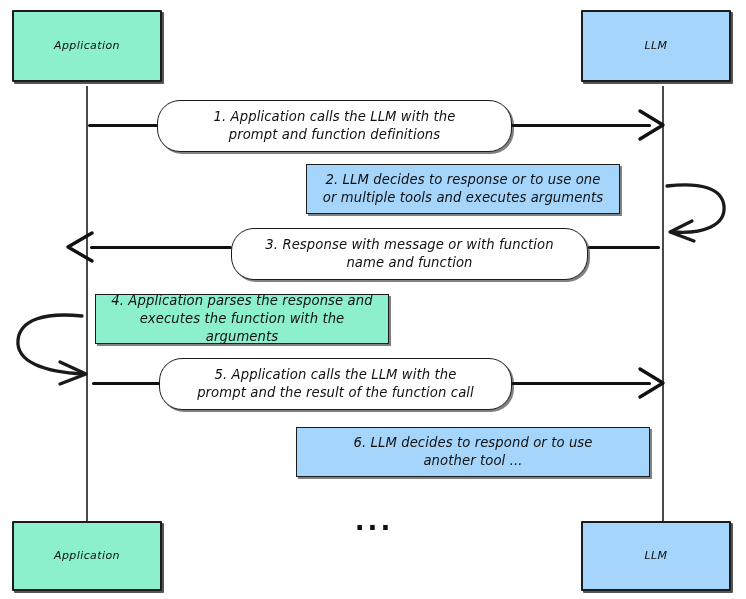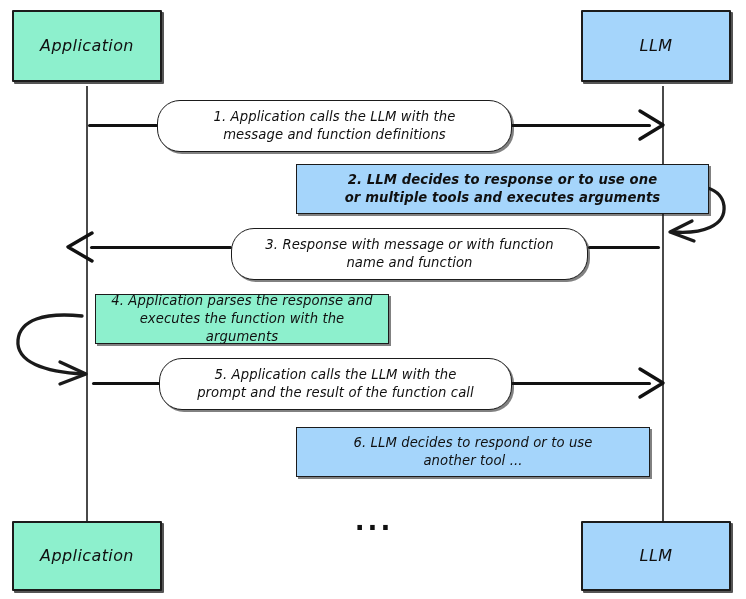--- a/index.html
+++ b/index.html
@@ -36,7 +36,7 @@
   .participant .plabel {
     font-family: "DejaVu Sans", sans-serif;
     font-style: italic;
-    font-size: 16px;
+    font-size: 11px;
     color: #101010;
     text-align: center;
     line-height: 1.1;

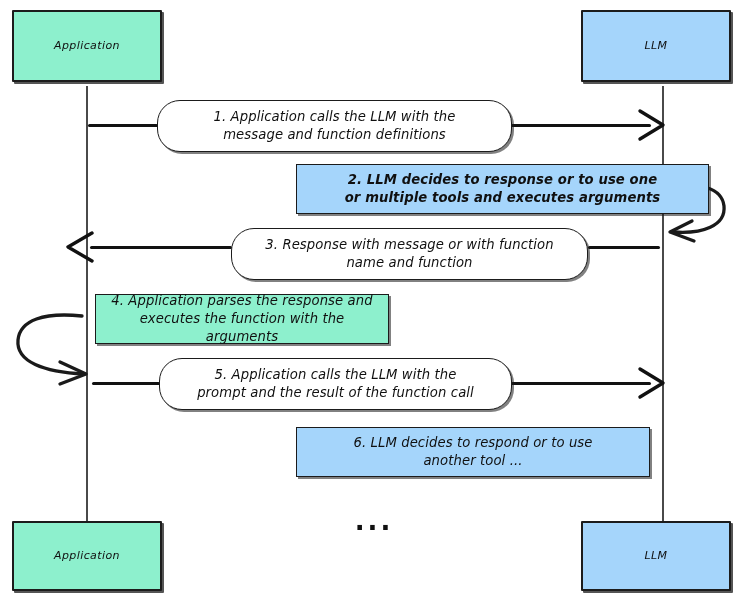--- a/index.html
+++ b/index.html
@@ -147,7 +147,7 @@
   <div class="note note-white note1">
     <span class="ntext">
       <span>1. Application calls the LLM with the</span><br>
-      <span>message and function definitions</span>
+      <span>prompt and function definitions</span>
     </span>
   </div>
 

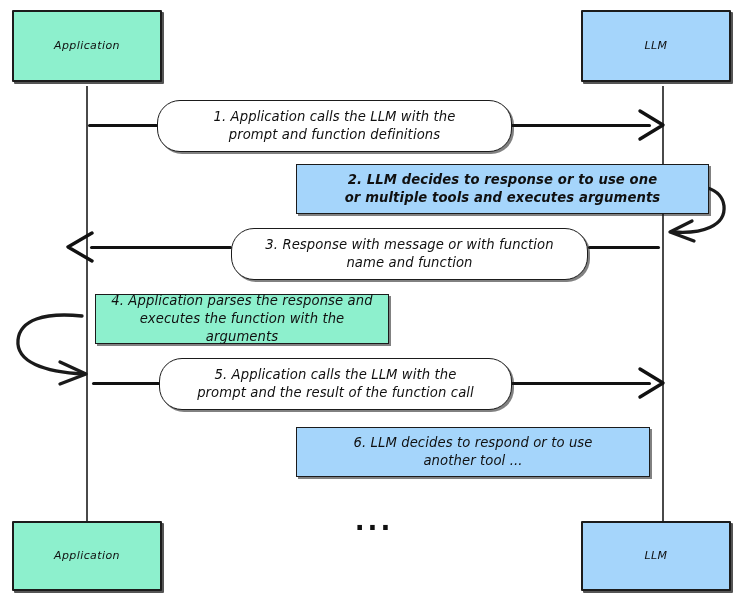--- a/index.html
+++ b/index.html
@@ -84,7 +84,7 @@
   .note-green { background: #8df0cd; }
 
   .note1 { left: 157px; top: 100px; width: 355px; height: 52px; }
-  .note2 { left: 296px; top: 164px; width: 413px; height: 50px; font-weight: bold; }
+  .note2 { left: 306px; top: 164px; width: 314px; height: 50px; }
   .note3 { left: 231px; top: 228px; width: 357px; height: 52px; }
   .note4 { left: 95px;  top: 294px; width: 294px; height: 50px; }
   .note5 { left: 159px; top: 358px; width: 353px; height: 52px; }

